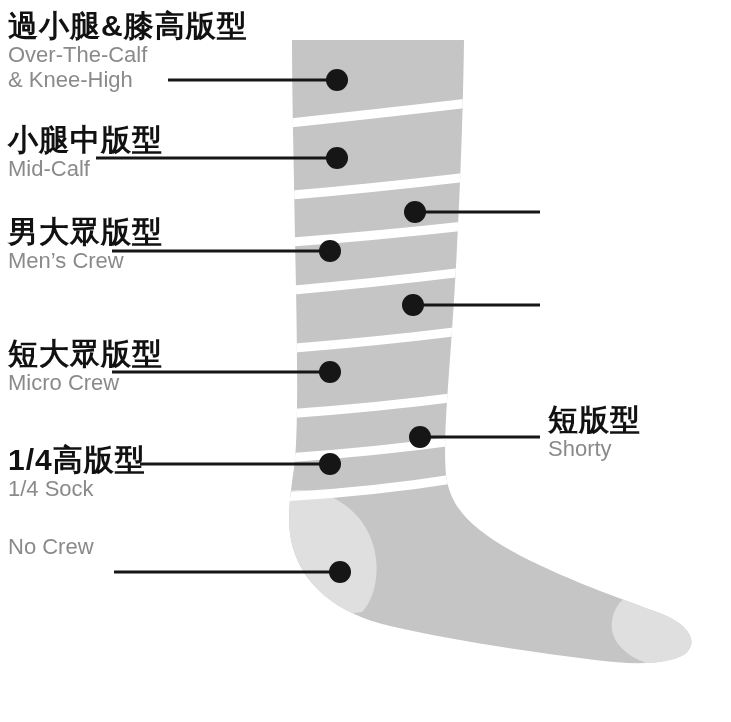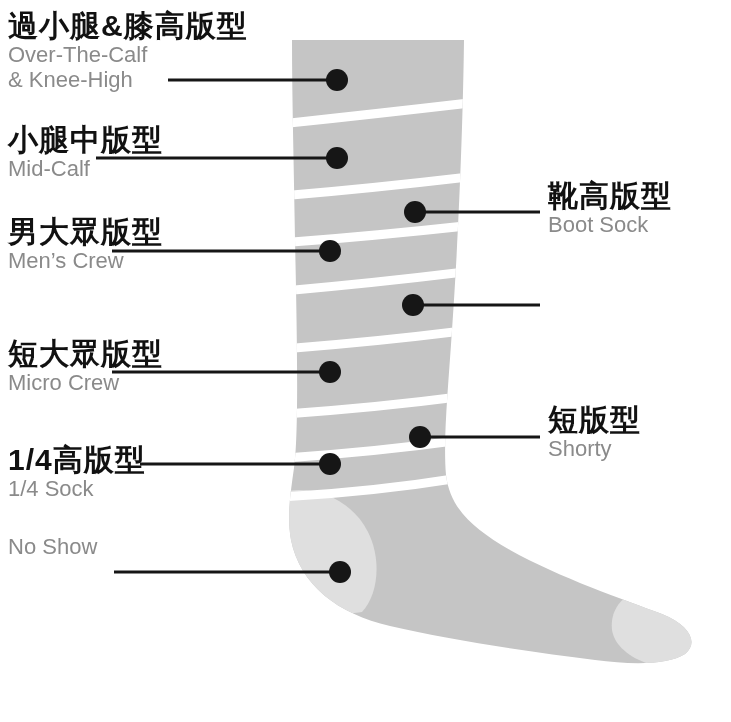--- a/index.html
+++ b/index.html
@@ -172,10 +172,6 @@
     <div class="en">No Show</div>
   </div>
 
-  <div class="label right" style="top:180px">
-    <div class="zh">靴高版型</div>
-    <div class="en">Boot Sock</div>
-  </div>
   <div class="label right" style="top:274px">
   </div>
   <div class="label right" style="top:404px">

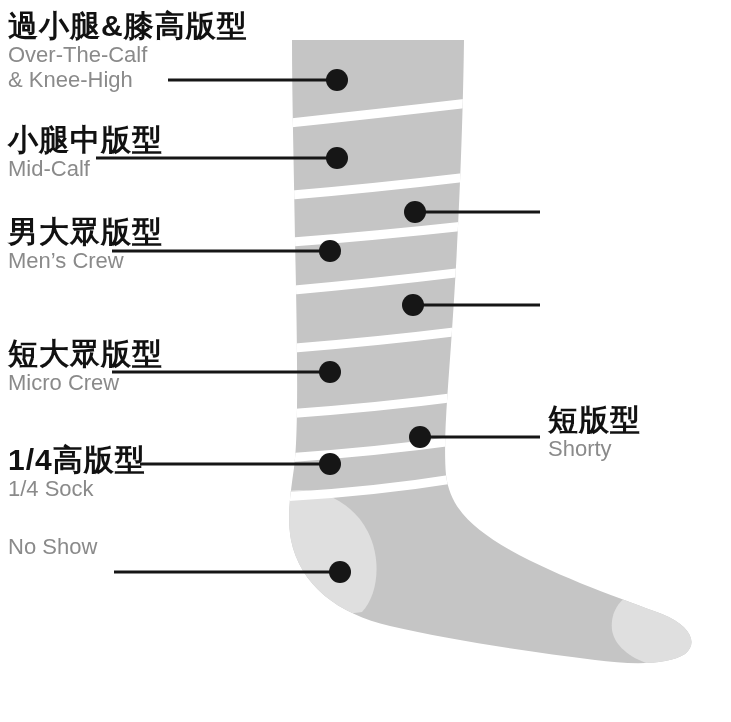--- a/index.html
+++ b/index.html
@@ -169,7 +169,7 @@
     <div class="en">1/4 Sock</div>
   </div>
   <div class="label" style="top:534px">
-    <div class="en">No Show</div>
+    <div class="en">No Crew</div>
   </div>
 
   <div class="label right" style="top:274px">

